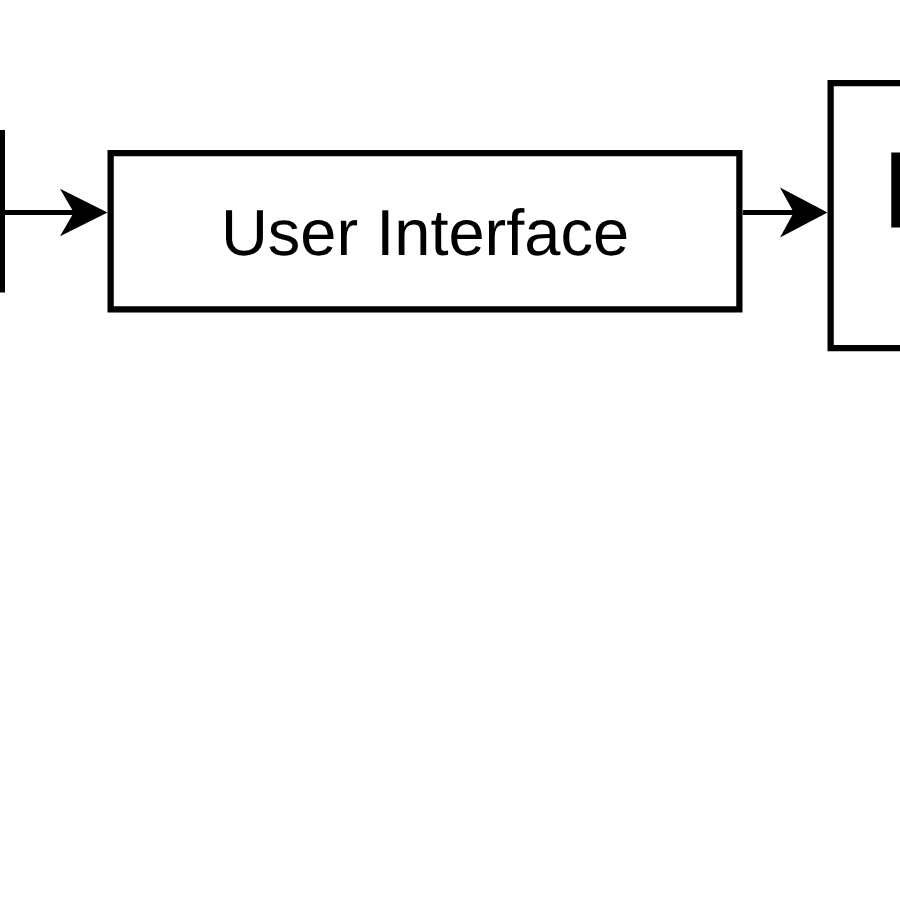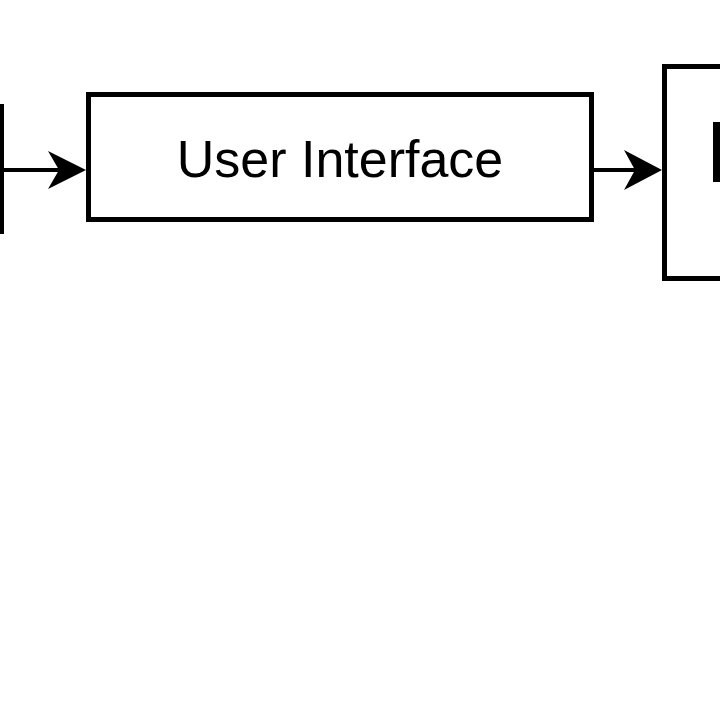--- a/index.html
+++ b/index.html
@@ -35,7 +35,7 @@
   }
   .node-user-interface {
     left: 86px;
-    top: 92px;
+    top: 120px;
     width: 508px;
     height: 130px;
     display: flex;

